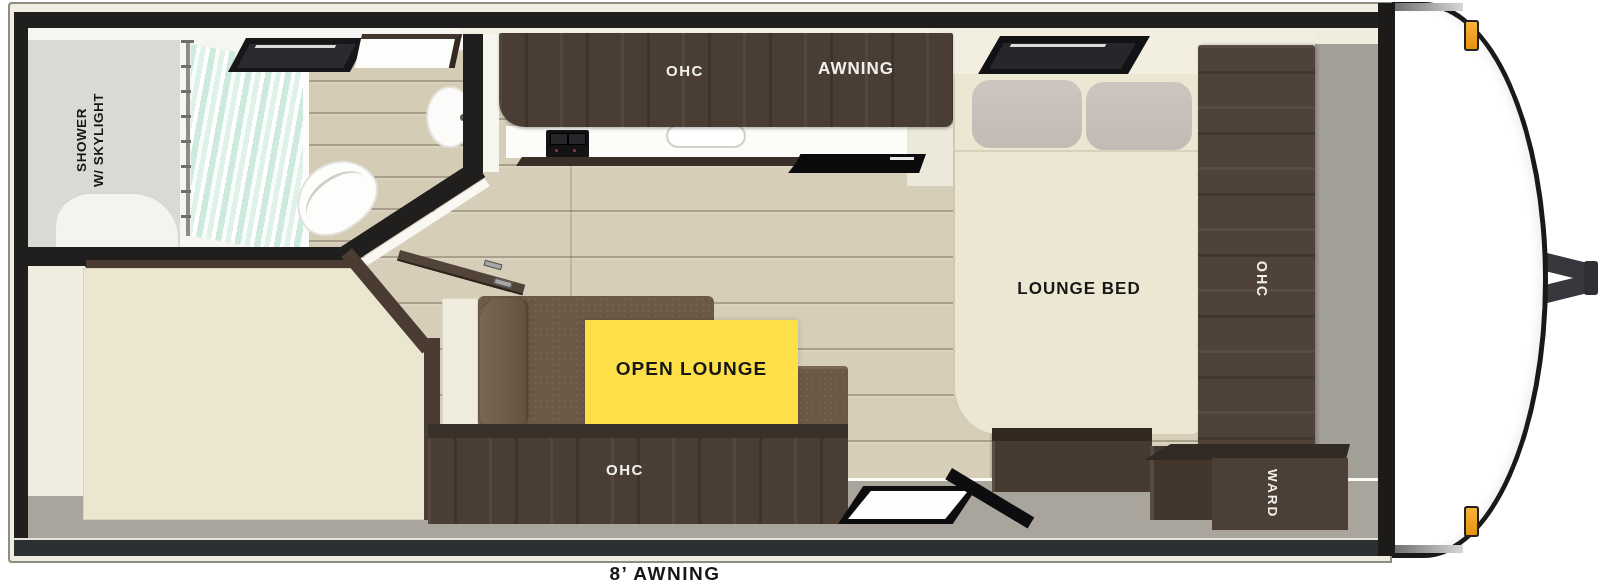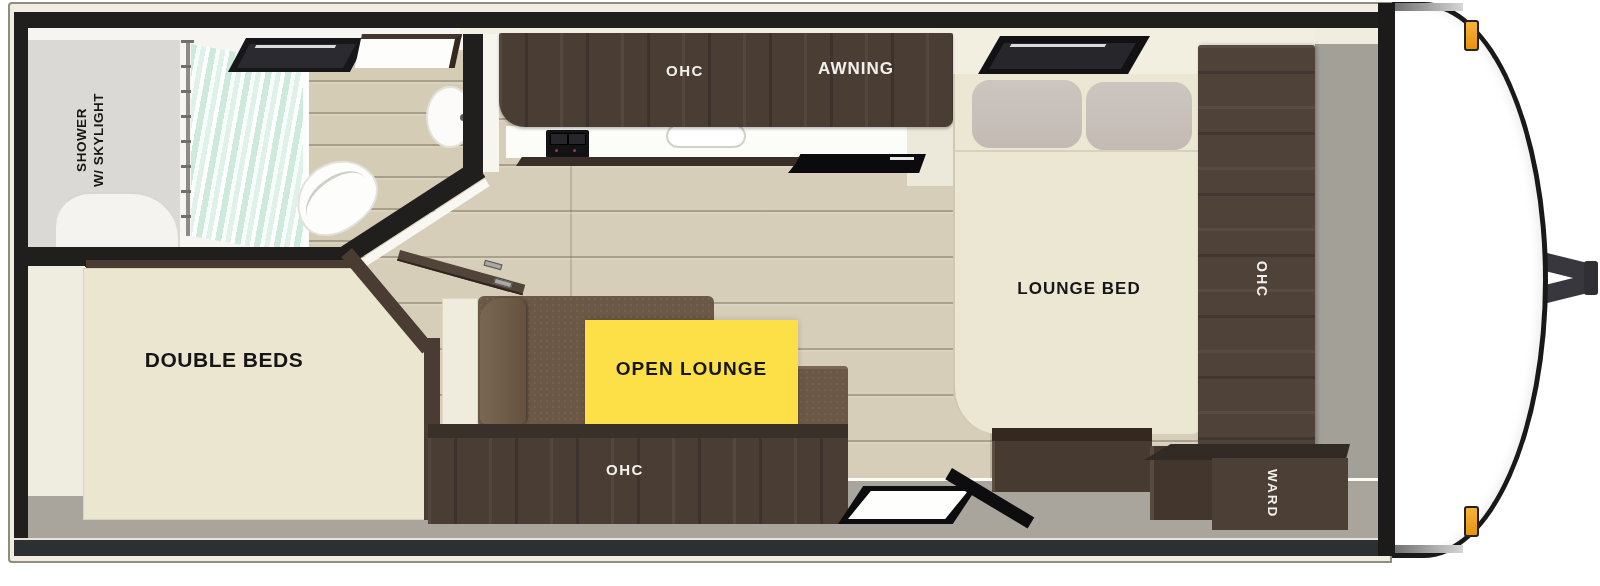--- a/index.html
+++ b/index.html
@@ -110,7 +110,6 @@
   <div class="abs" style="left:83px;top:268px;width:346px;height:252px;background:#ebe6d0;
               clip-path:polygon(0 0,79% 0,100% 28%,100% 100%,0 100%);box-shadow:inset 0 0 0 1px #d9d3bc;"></div>
   <div class="abs lbl" style="left:94px;top:346px;width:260px;font-size:21px;line-height:27px;letter-spacing:.5px;">
-    <div>DOUBLE BEDS</div>
   </div>
   <div class="abs" style="left:352px;top:248px;width:126px;height:14px;background:#4a3c33;transform:rotate(50deg);transform-origin:left top;"></div>
   <div class="abs" style="left:424px;top:338px;width:16px;height:182px;background:#4a3c33;"></div>

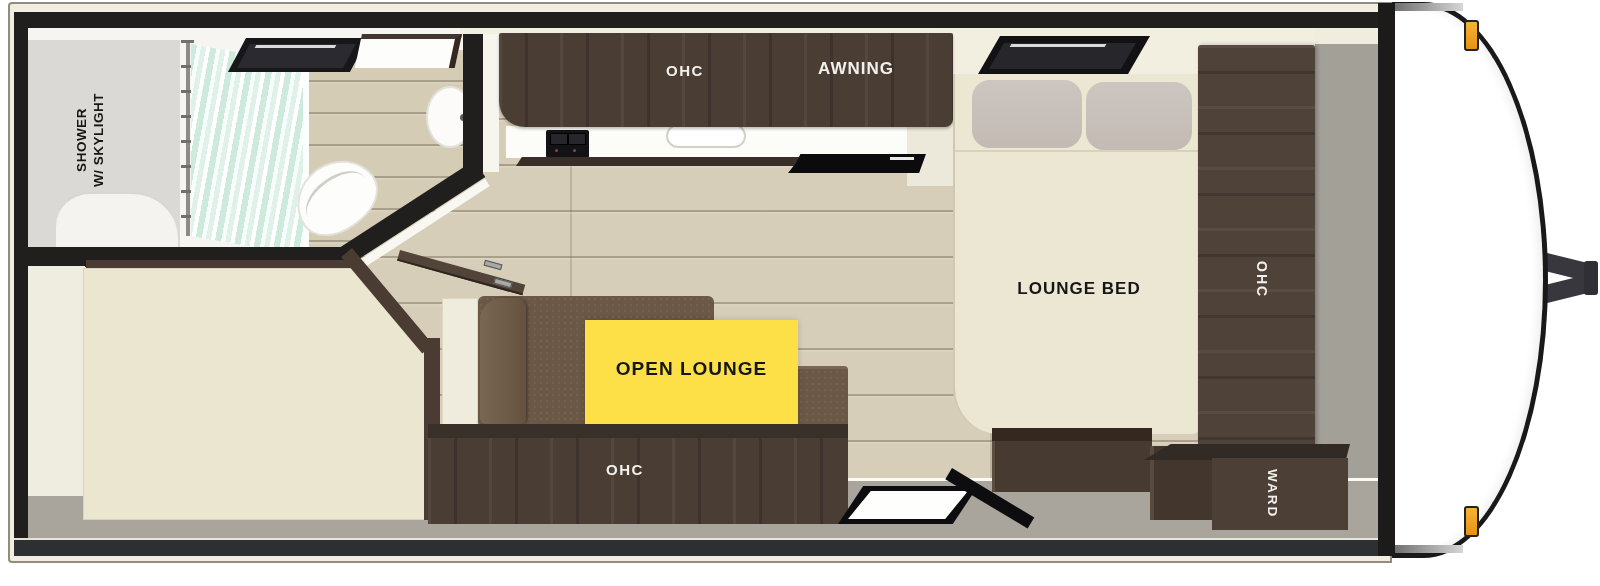--- a/index.html
+++ b/index.html
@@ -159,6 +159,7 @@
   <div class="abs" style="left:14px;top:538px;width:1372px;height:18px;background:#2c3033;border-top:2px solid #e6e4d8;box-sizing:border-box;"></div>
   <div class="abs" style="left:1378px;top:3px;width:17px;height:553px;background:#1c1b1a;"></div>
 
+  <div class="abs lbl" style="left:525px;top:563px;width:280px;font-size:19px;letter-spacing:1.5px;">8’ AWNING</div>
 
 </div>
 

